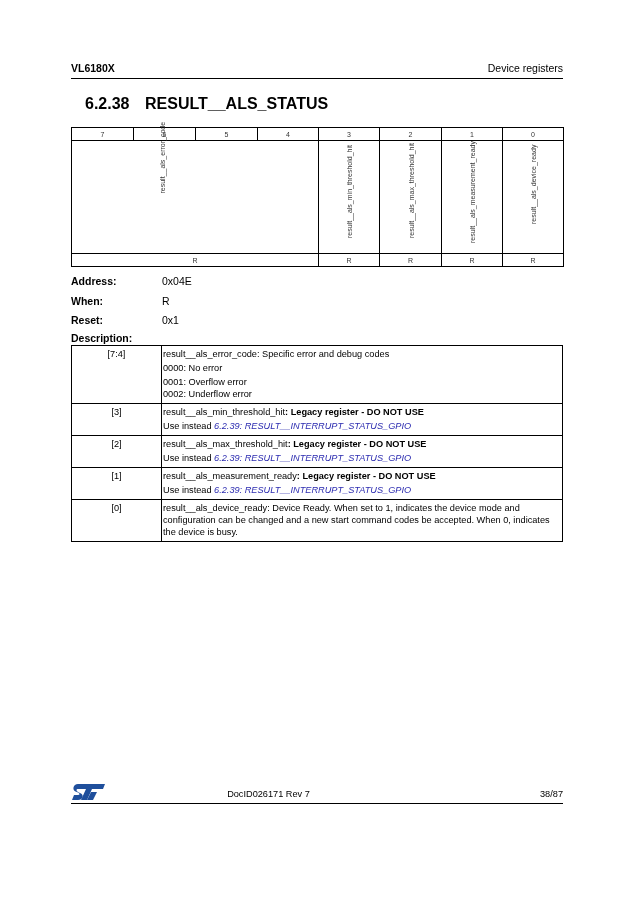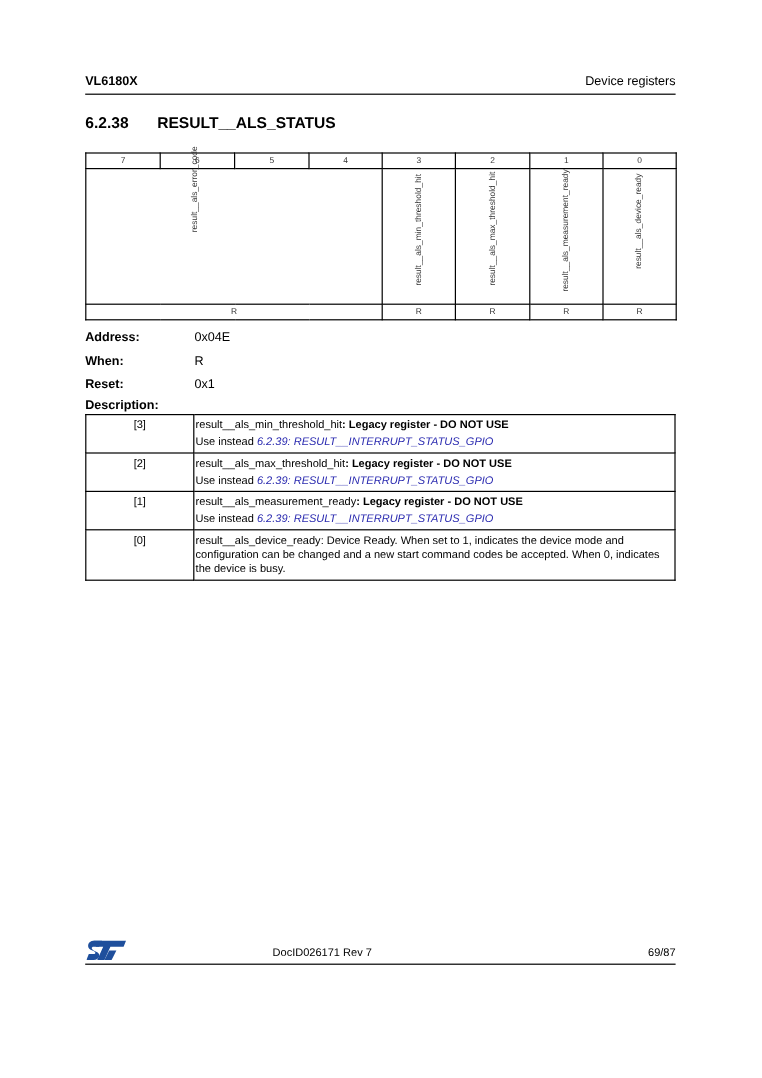--- a/index.html
+++ b/index.html
@@ -12,7 +12,7 @@
   .hdr-right { right: 72px; top: 62px; font-size: 10.5px; font-weight: normal; }
   .hdr-rule { left: 71px; top: 78px; width: 492px; height: 0; border-top: 1.3px solid #000; }
 
-  .section-title { left: 71px; top: 95px; font-size: 13px; font-weight: bold; }
+  .section-title { left: 85px; top: 95px; font-size: 16px; font-weight: bold; }
   .section-title .num { display: inline-block; width: 60px; }
 
   

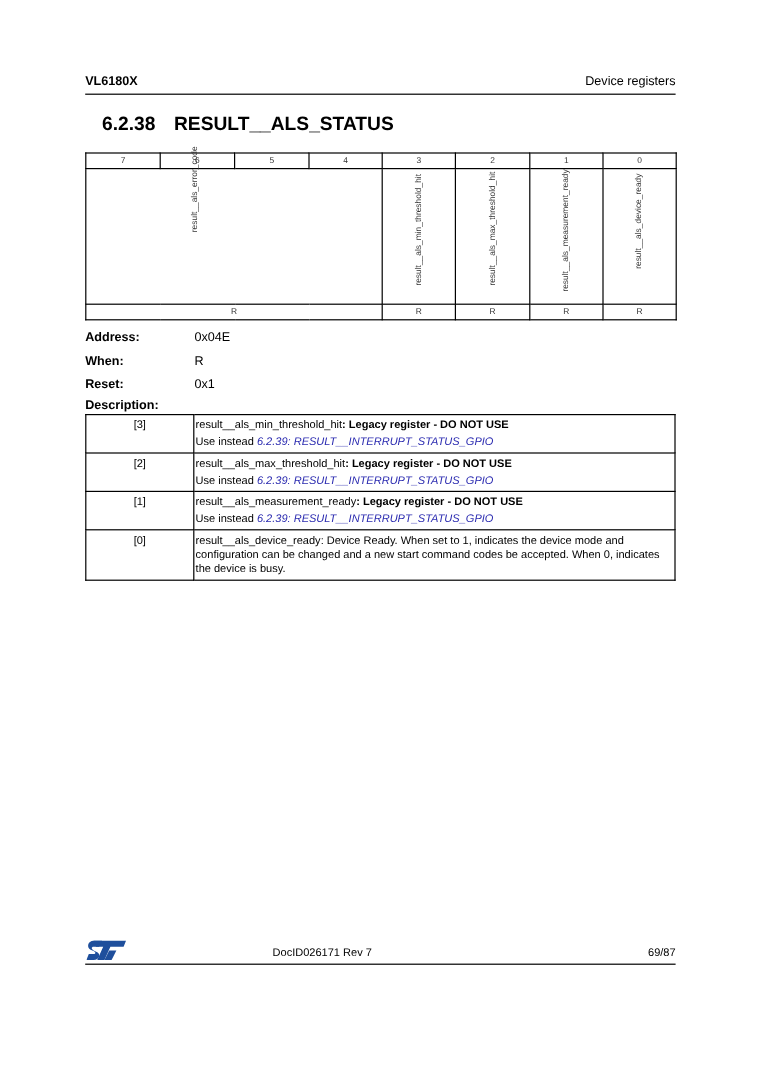--- a/index.html
+++ b/index.html
@@ -114,6 +114,15 @@
 
 <table class="desc">
   <tbody>
+      <tr>
+    <td class="bit">[7:4]</td>
+    <td>
+      <span class="line"><span>result__als_error_code</span><span>: Specific error and debug codes</span></span>
+      <span class="line gap">0000: No error</span>
+      <span class="line gap">0001: Overflow error</span>
+      <span class="line">0002: Underflow error</span>
+    </td>
+  </tr>
   <tr>
     <td class="bit">[3]</td>
     <td>

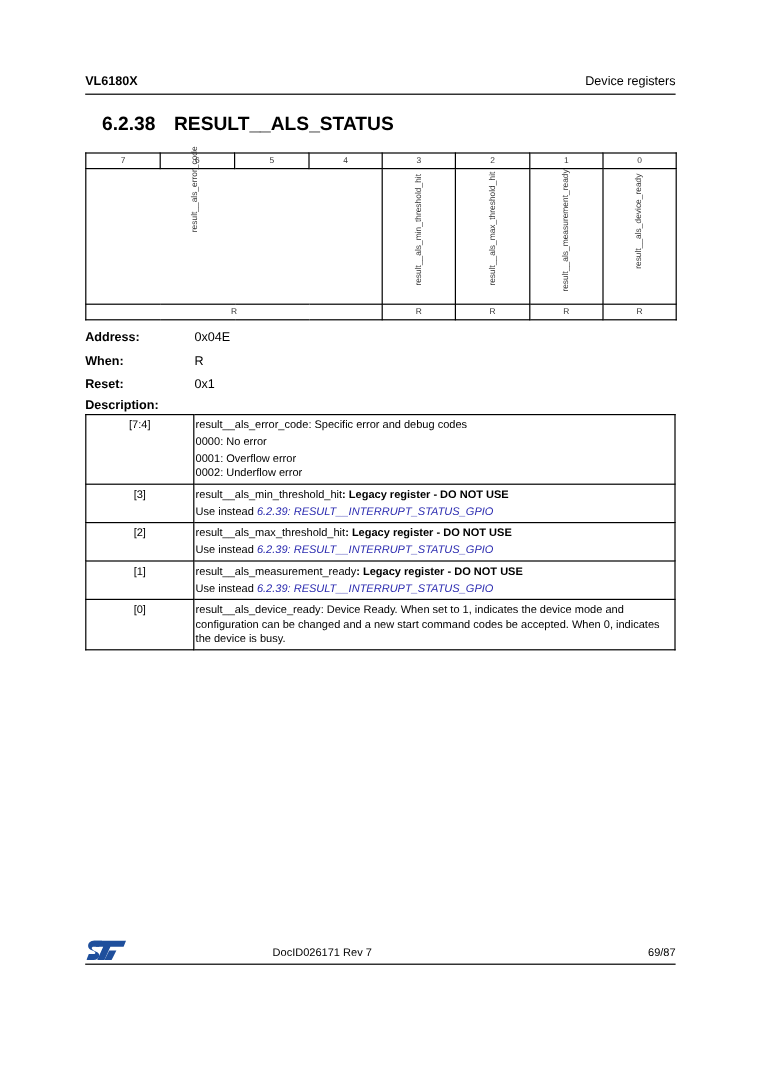--- a/index.html
+++ b/index.html
@@ -161,7 +161,7 @@
   <polygon points="19,9 25,9 21,17 15,17" fill="#1f4f9c"></polygon>
 </svg>
 <div class="abs ftr-doc">DocID026171 Rev 7</div>
-<div class="abs ftr-page">69/87</div>
+<div class="abs ftr-page">38/87</div>
 <div class="abs ftr-rule"></div>
 
 </body></html>

